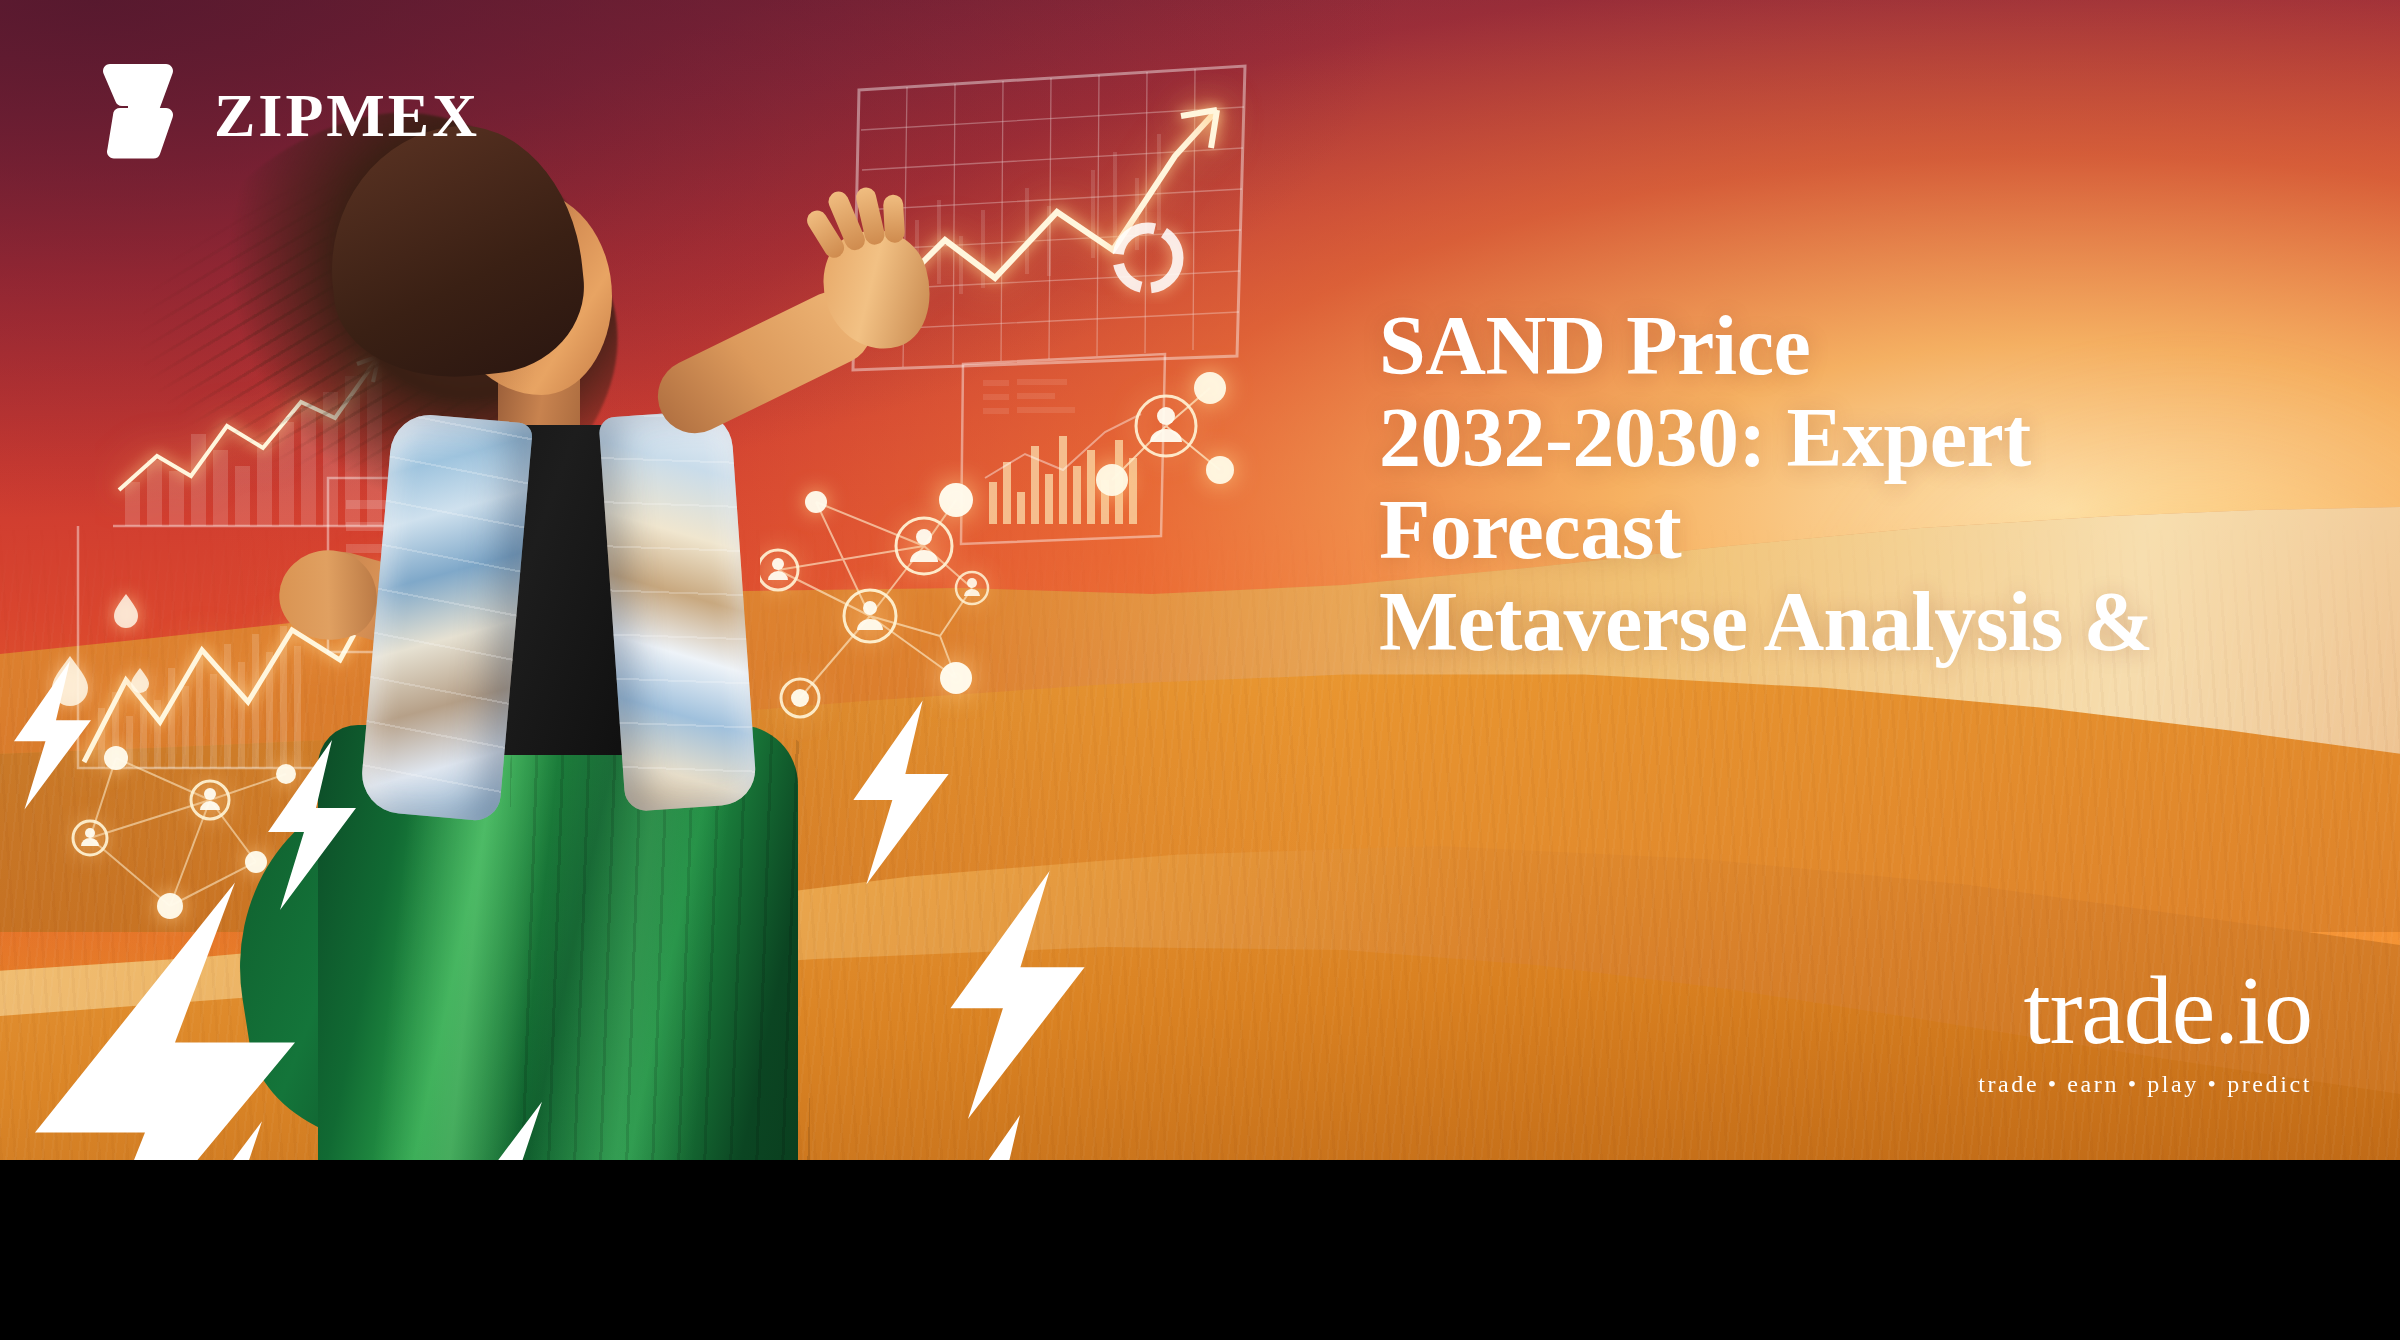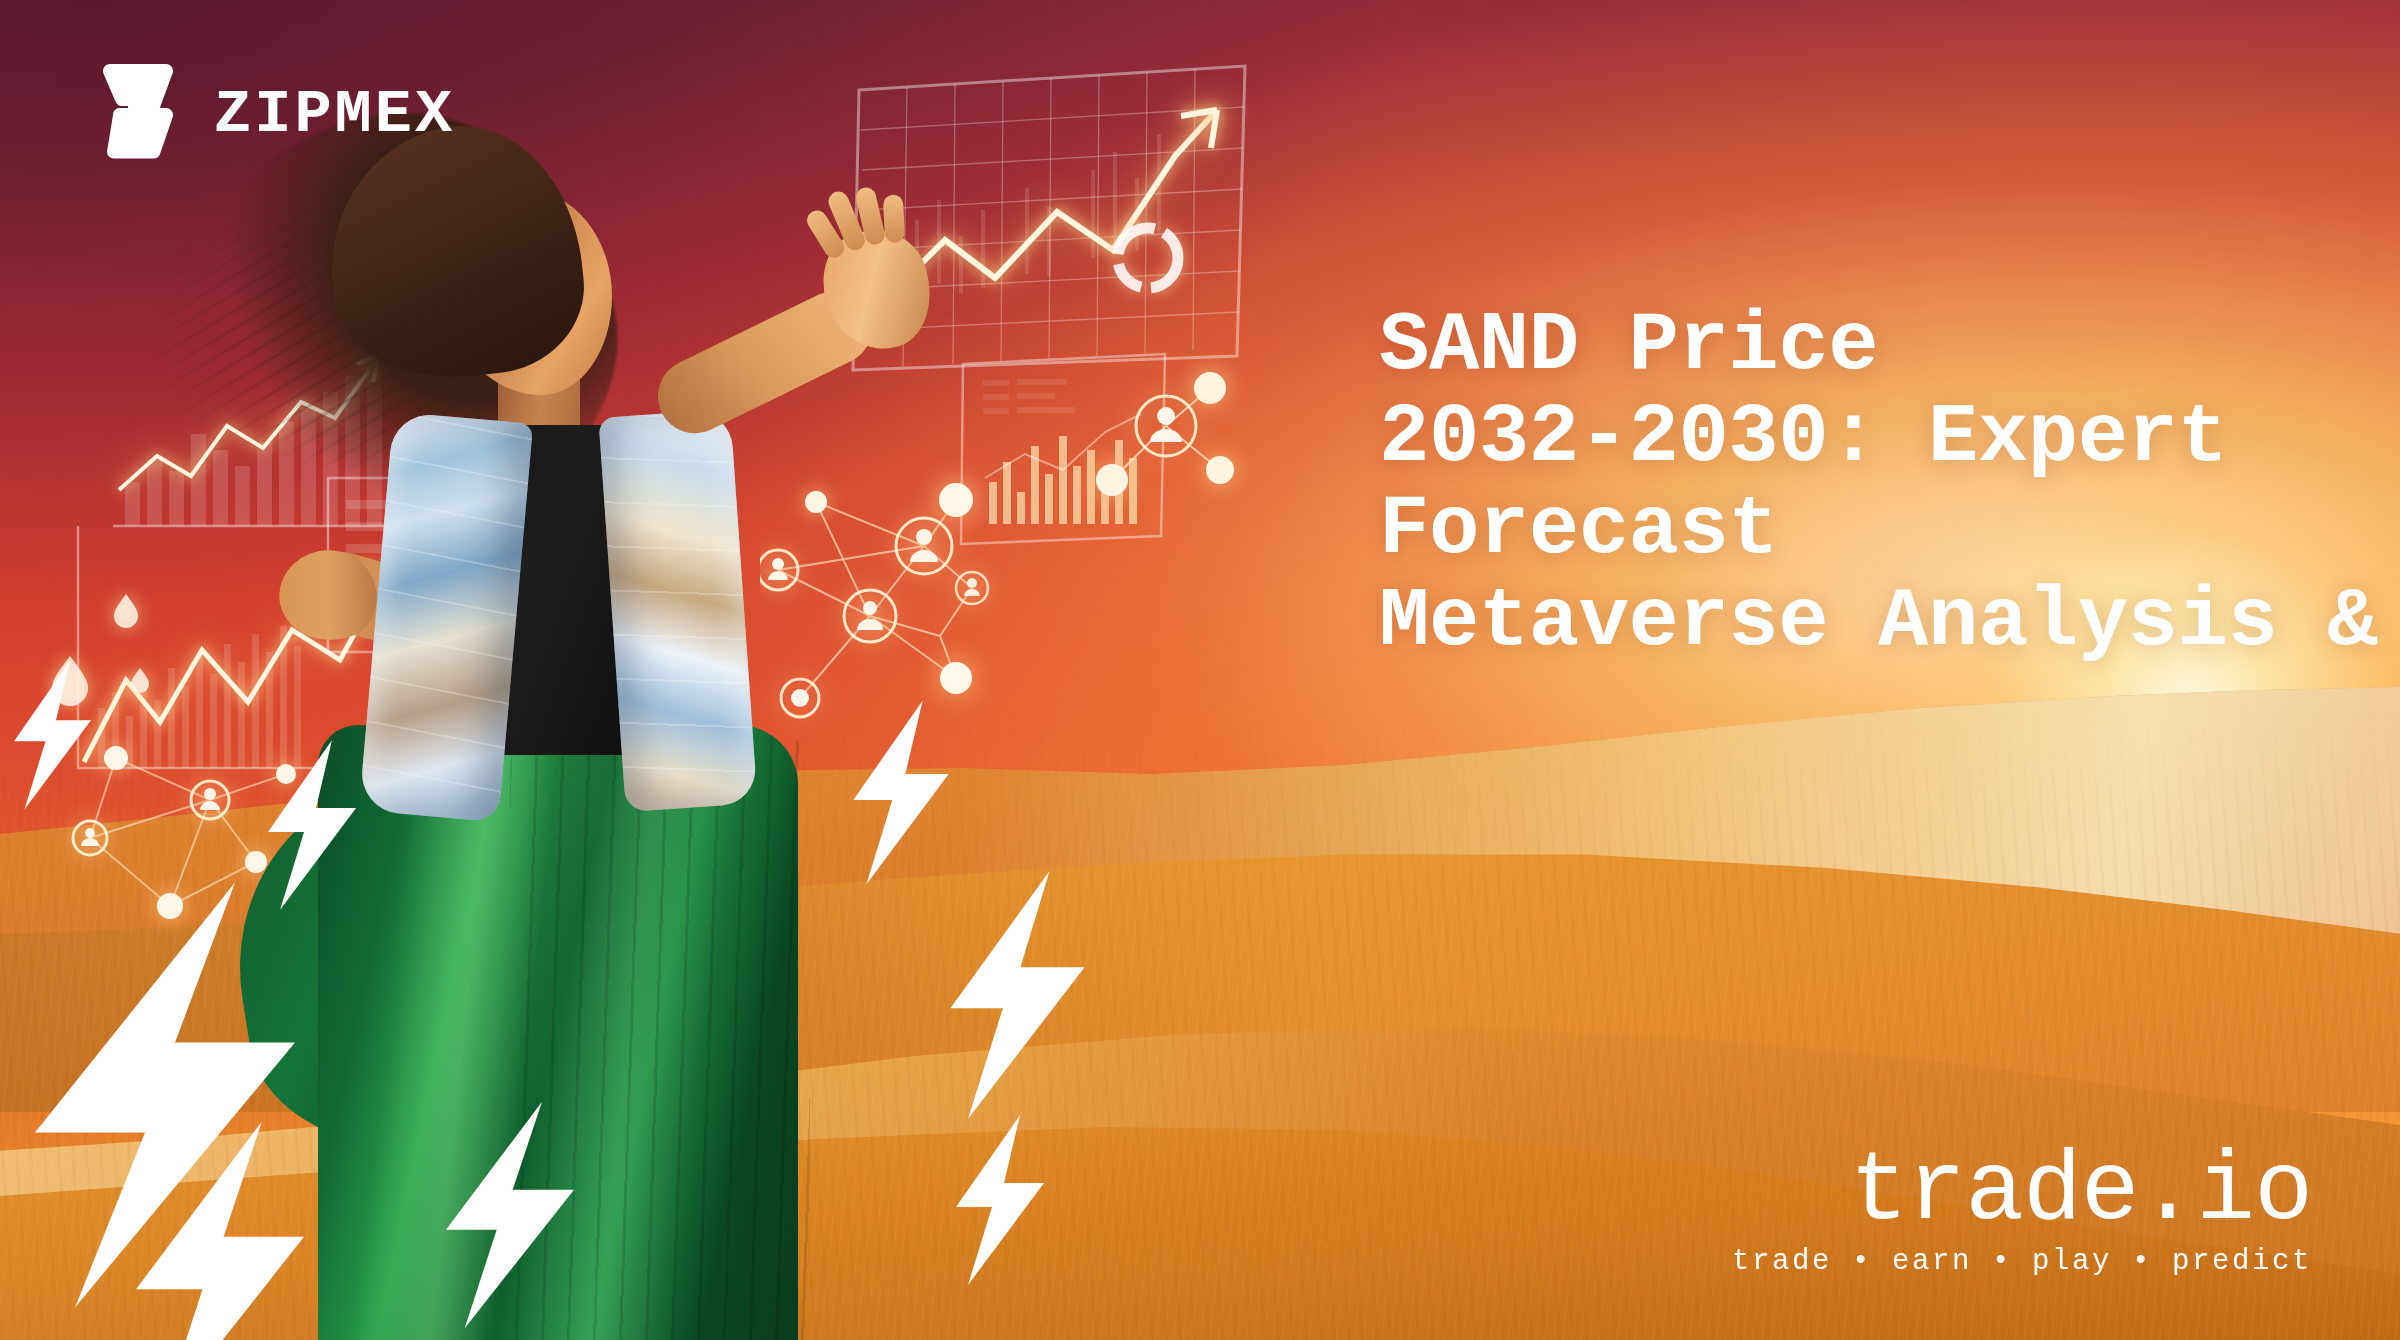--- a/index.html
+++ b/index.html
@@ -5,8 +5,8 @@
   html,body{margin:0;padding:0;background:#000;}
   *{box-sizing:border-box;}
   #stage{
-    position:relative;width:2400px;height:1340px;overflow:hidden;
-    font-family:Liberation Mono, monospace;
+    position:relative;width:2400px;height:1160px;overflow:hidden;
+    font-family:Liberation Serif, serif;
     background:#0f172a;
   }
   .layer{position:absolute;inset:0;}

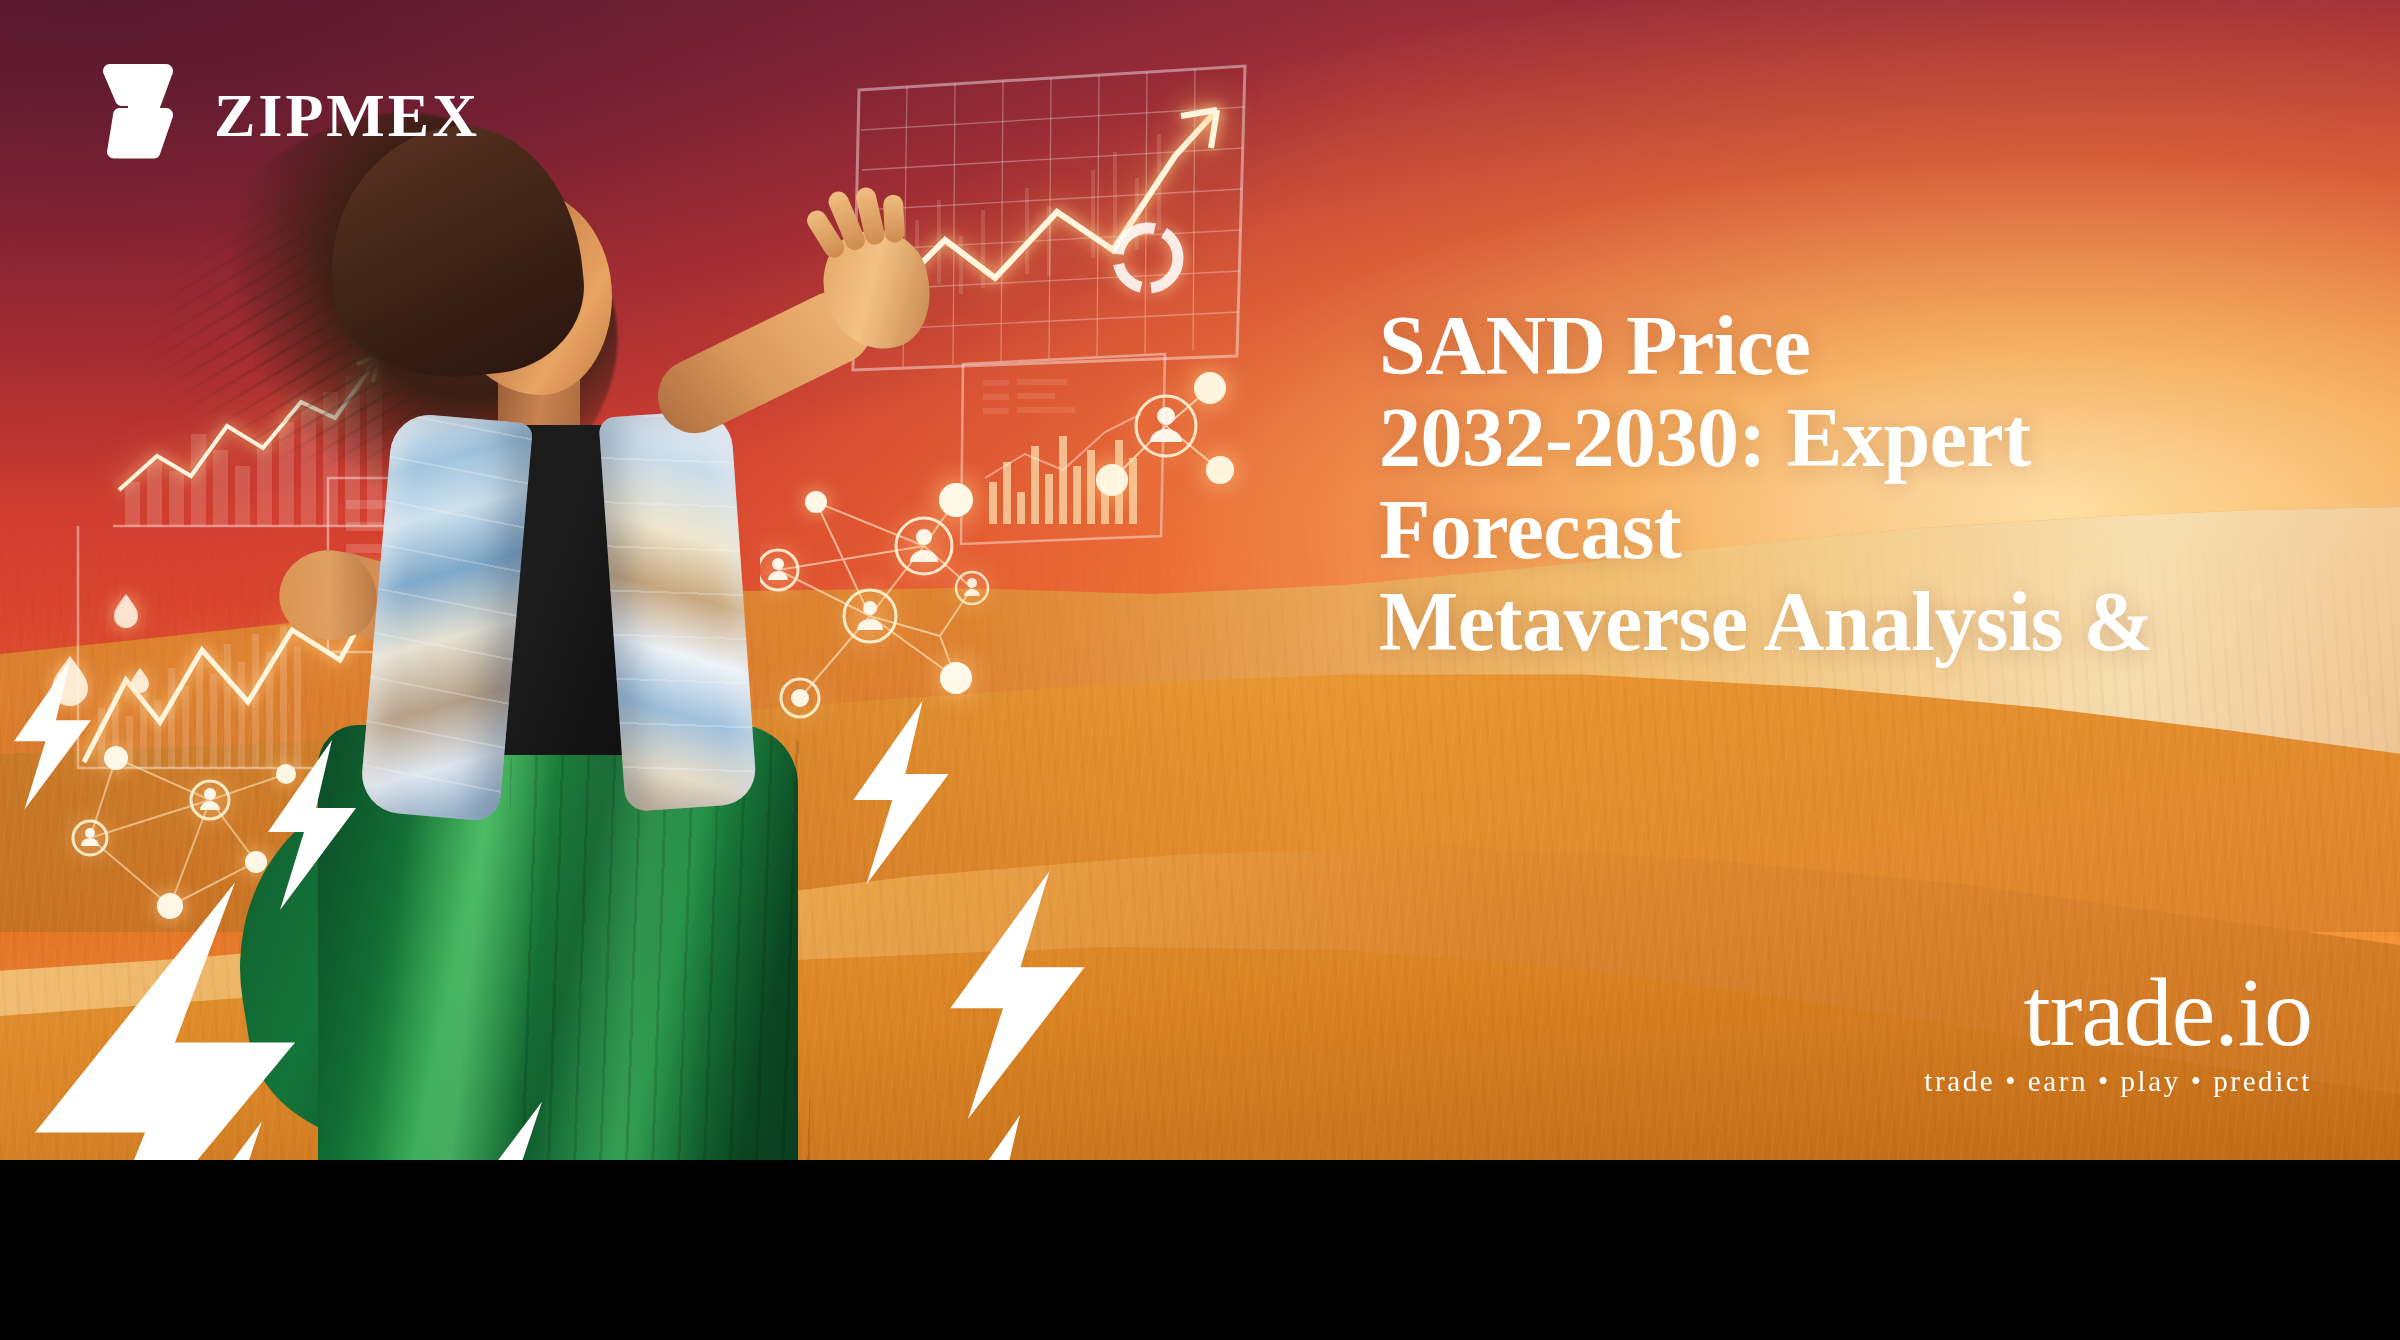--- a/index.html
+++ b/index.html
@@ -220,7 +220,7 @@
     color:#fff;font-size:98px;font-weight:400;letter-spacing:-1px;line-height:1;
   }
   #zexoTag{
-    color:#fff;font-size:29px;letter-spacing:2.6px;margin-top:4px;font-weight:400;
+    color:#fff;font-size:24px;letter-spacing:2.6px;margin-top:12px;font-weight:400;
   }
 </style>
 </head>

